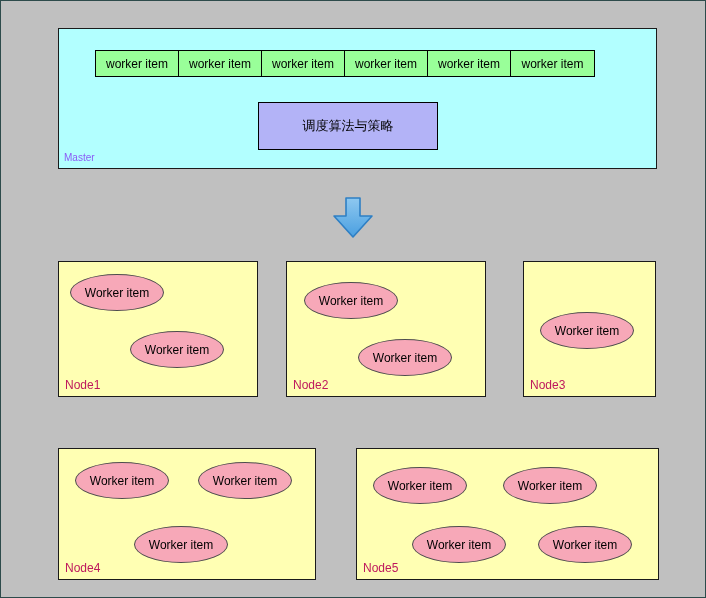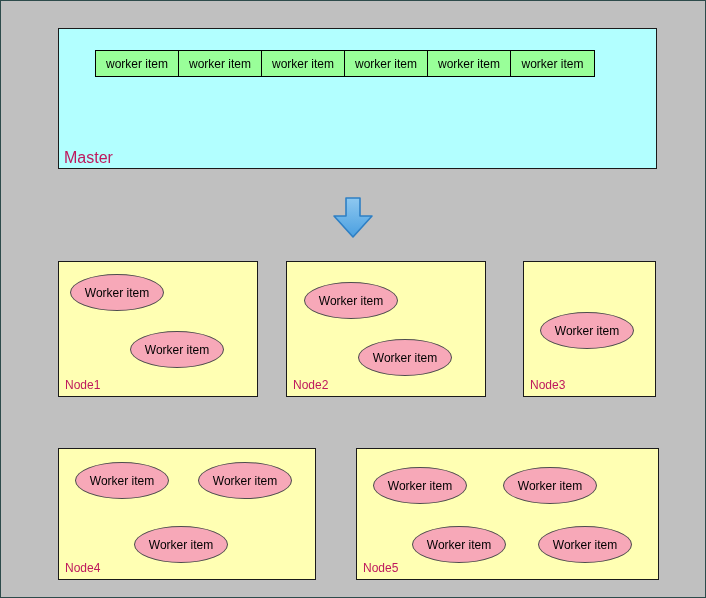--- a/index.html
+++ b/index.html
@@ -146,6 +146,7 @@
       <div class="worker-cell">worker item</div>
     </div>
 
+    <div class="scheduler-box">调度算法与策略</div>
 
     <div class="master-label">Master</div>
   </div>

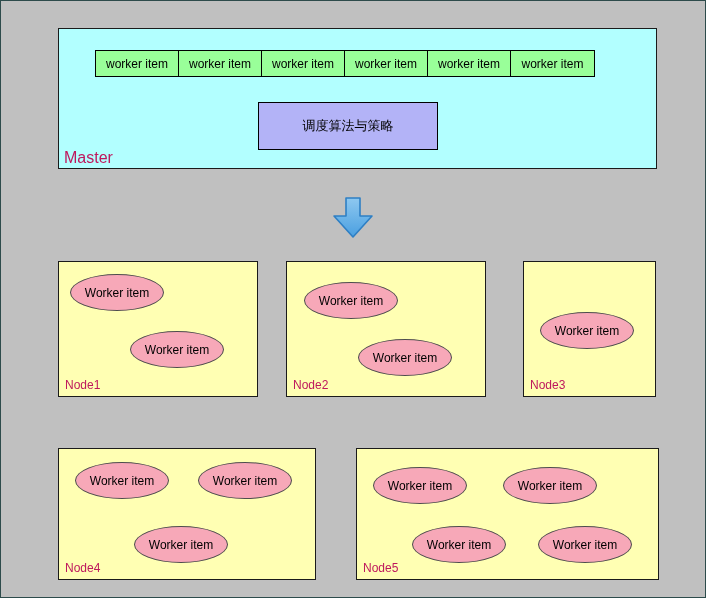--- a/index.html
+++ b/index.html
@@ -35,8 +35,8 @@
     position: absolute;
     left: 5px;
     bottom: 3px;
-    font-size: 16px;
-    color: #be185d;
+    font-size: 10px;
+    color: #8b5cf6;
     line-height: 14px;
     white-space: nowrap;
   }

